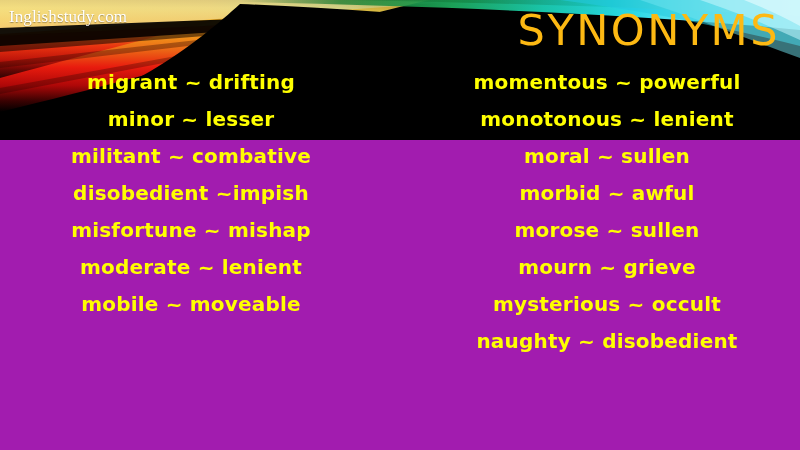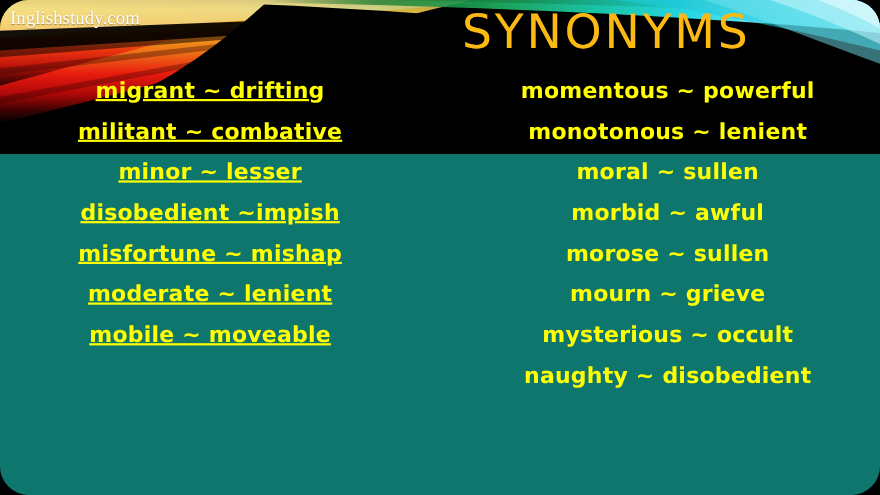--- a/index.html
+++ b/index.html
@@ -13,10 +13,9 @@
   #slide {
     position:relative;
     width:800px; height:450px;
-    background:#0f766e;
+    background:#a21caf;
     font-family:"Liberation Sans", sans-serif;
     overflow:hidden;
-    border-radius:26px;
   }
 
   

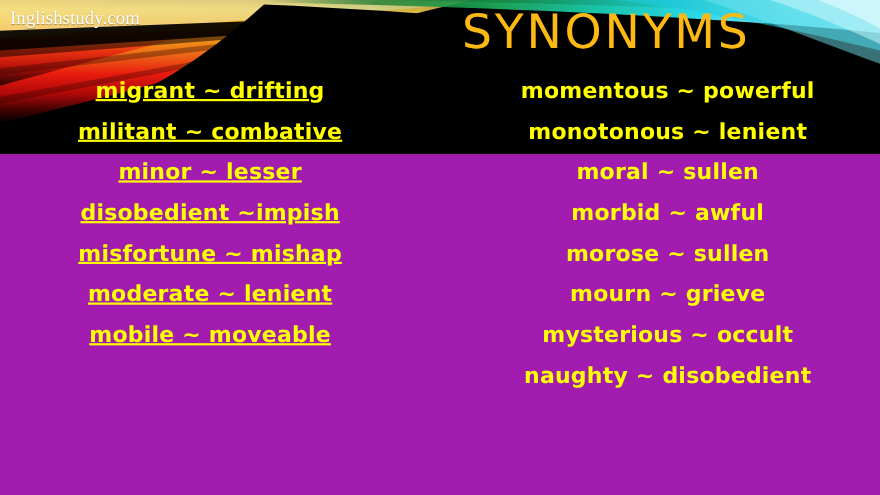--- a/index.html
+++ b/index.html
@@ -46,7 +46,7 @@
     position:absolute;
     left:420px; top:8px;
     width:360px;
-    text-align:left;
+    text-align:right;
     z-index:6;
     font-family:"DejaVu Sans", sans-serif;
     font-size:43px;

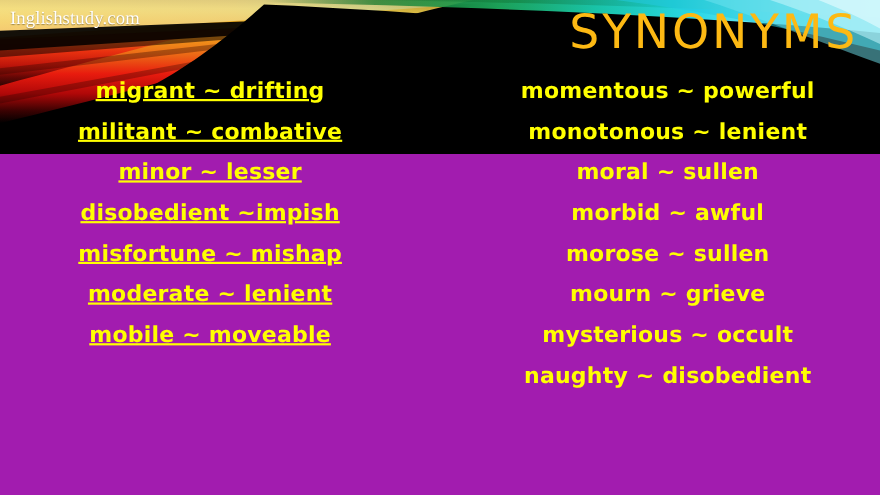--- a/index.html
+++ b/index.html
@@ -81,7 +81,7 @@
     letter-spacing:0.2px;
     white-space:nowrap;
   }
-  #col-left  .pair-row { padding-right:18px;text-decoration:underline; }
+  #col-left  .pair-row { padding-right:18px; }
   #col-right .pair-row { padding-left:14px; }
 </style>
 </head>

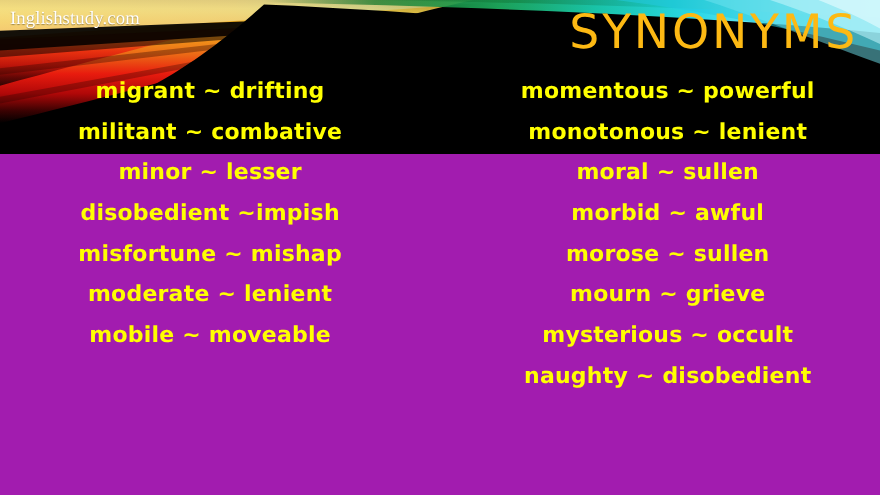--- a/index.html
+++ b/index.html
@@ -177,8 +177,8 @@
 
     <div class="column" id="col-left">
       <div class="pair-row">migrant ~ drifting</div>
+      <div class="pair-row">minor ~ lesser</div>
       <div class="pair-row">militant ~ combative</div>
-      <div class="pair-row">minor ~ lesser</div>
       <div class="pair-row">disobedient ~impish</div>
       <div class="pair-row">misfortune ~ mishap</div>
       <div class="pair-row">moderate ~ lenient</div>

